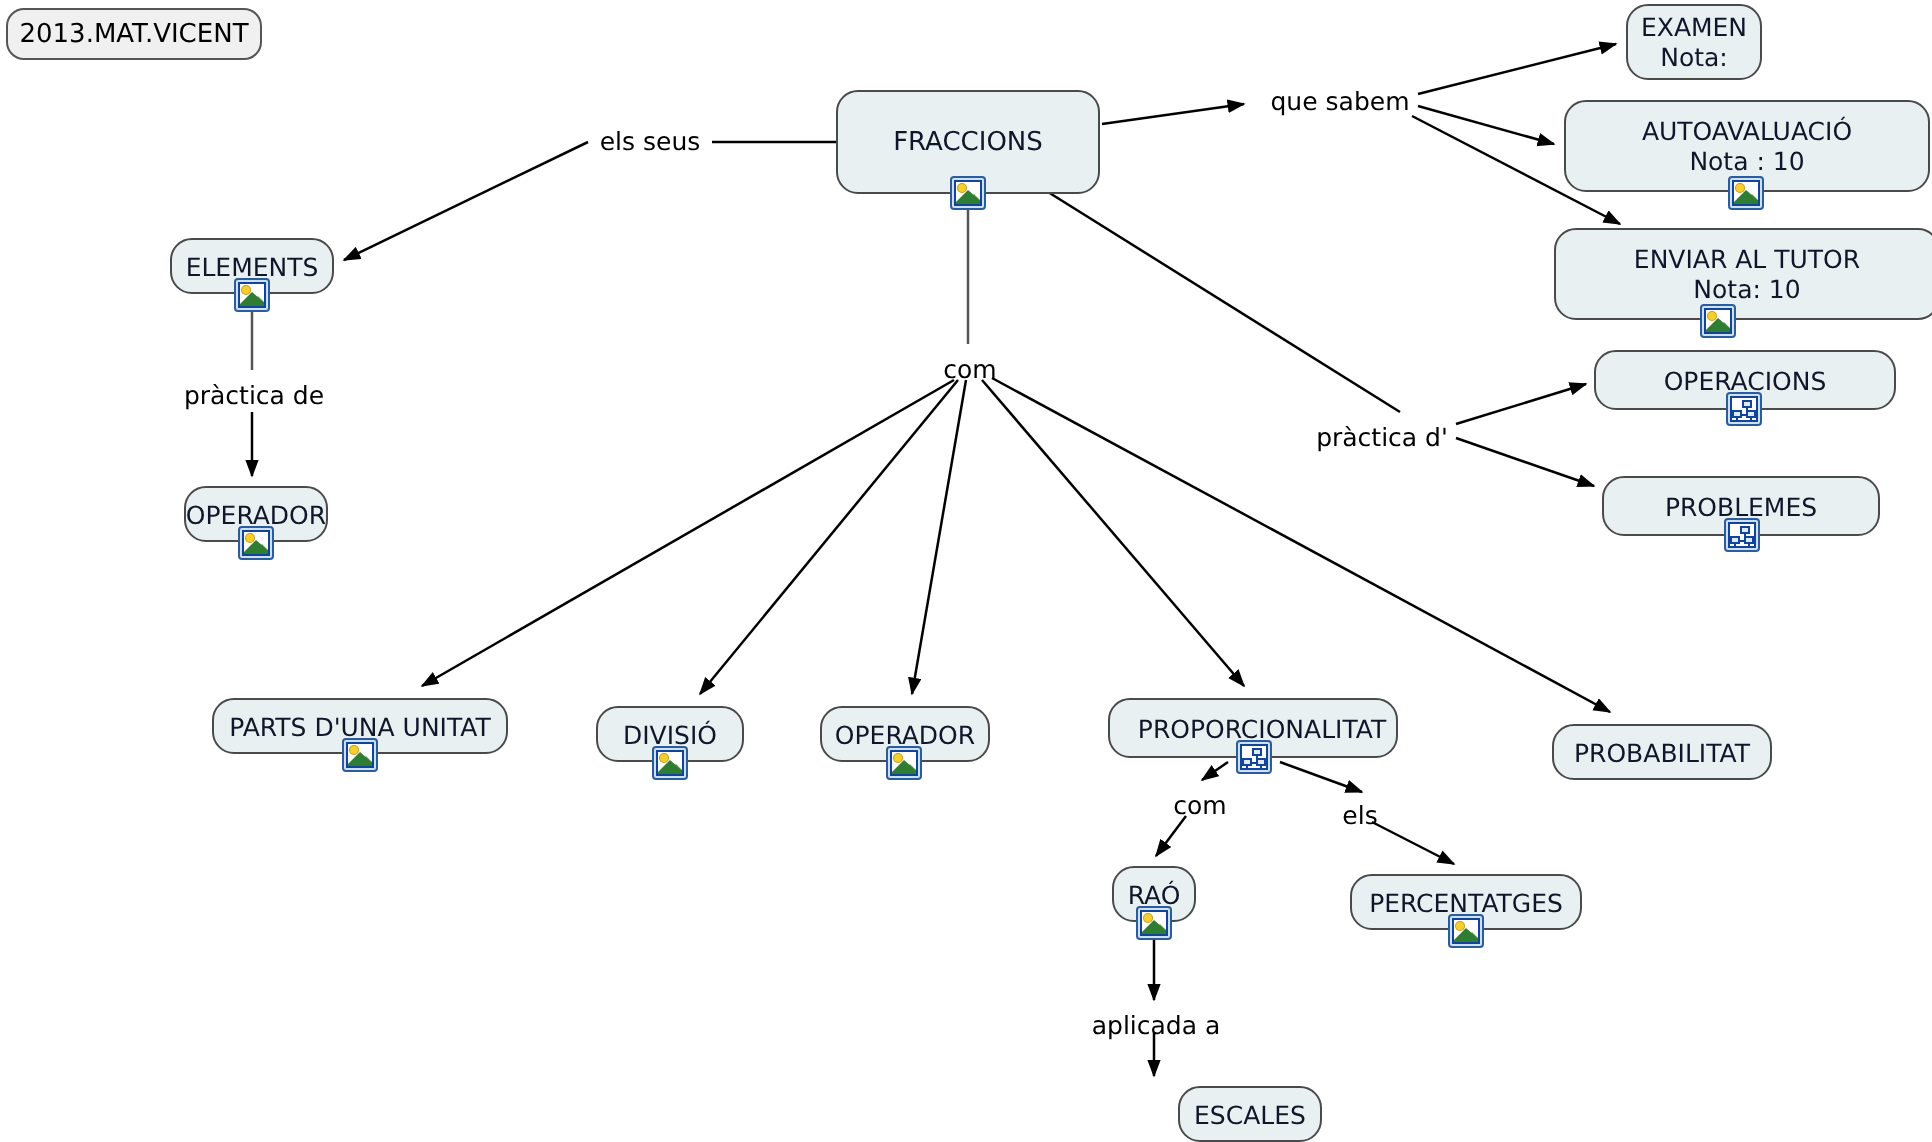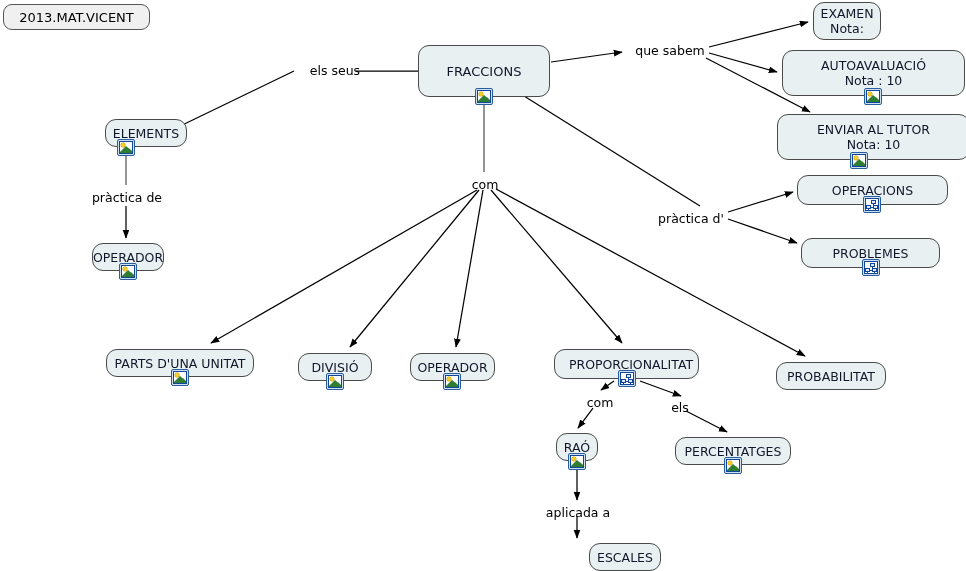--- a/index.html
+++ b/index.html
@@ -226,7 +226,7 @@
     </g>
   </svg>
 
-  <div class="title-chip" style="left:3px; top:4px; width:147px; height:26px;">
+  <div class="title-chip" style="left:3px; top:4px; width:128px; height:26px;">
     <span>2013.MAT.VICENT</span>
   </div>
 

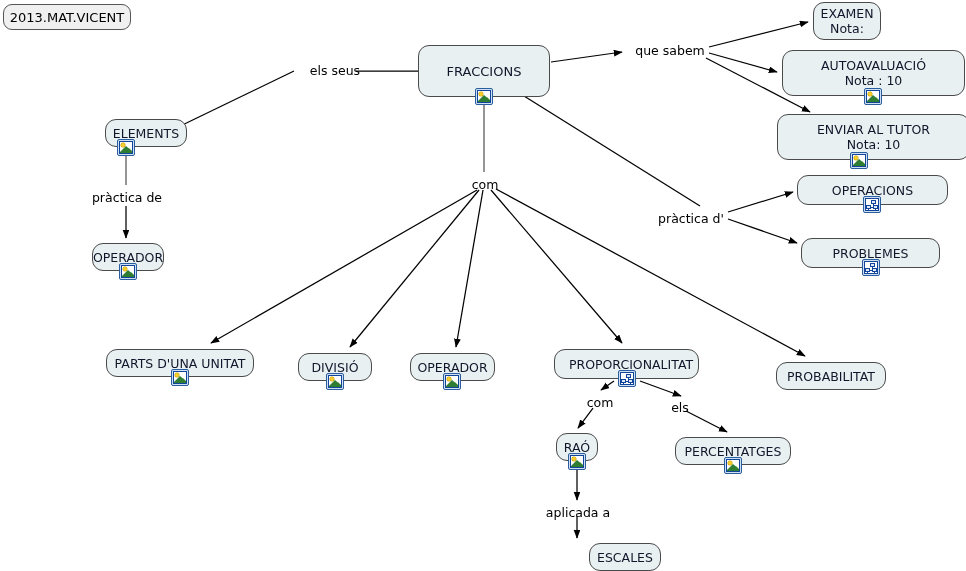--- a/index.html
+++ b/index.html
@@ -380,7 +380,7 @@
     <span class="nline">ESCALES</span>
   </div>
 
-  <div class="linklabel" style="left:296px; top:64px; width:58px;margin-left:10px;">els seus</div>
+  <div class="linklabel" style="left:296px; top:64px; width:58px;">els seus</div>
   <div class="linklabel" style="left:634px; top:44px; width:72px;">que sabem</div>
   <div class="linklabel" style="left:471px; top:178px; width:28px;">com</div>
   <div class="linklabel" style="left:90px; top:191px; width:74px;">pràctica de</div>

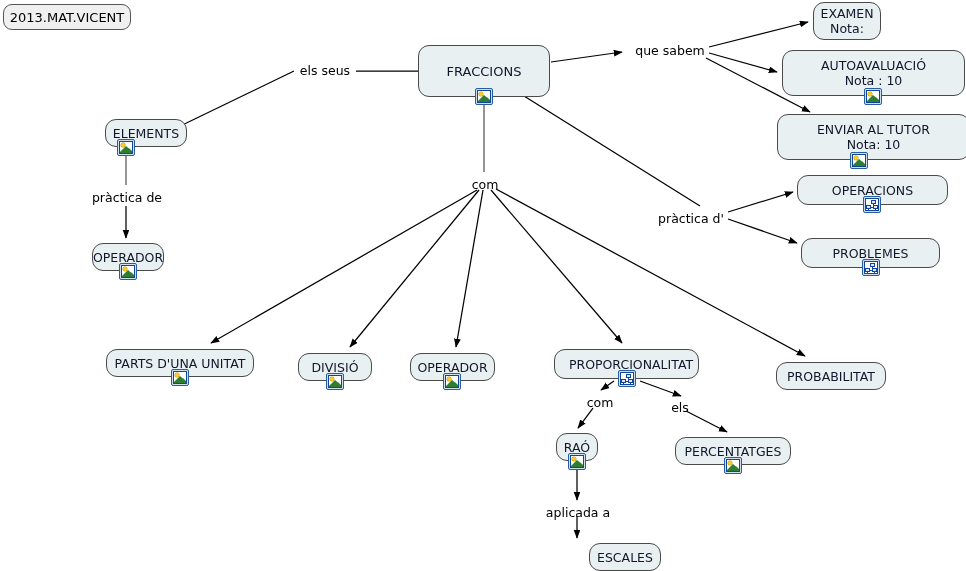--- a/index.html
+++ b/index.html
@@ -239,7 +239,7 @@
       </div>
   </div>
 
-  <div class="node" style="left:85px; top:119px; width:82px; height:28px;margin-left:20px;">
+  <div class="node" style="left:85px; top:119px; width:82px; height:28px;">
     <span class="nline">ELEMENTS</span>
   </div>
   <div class="resicon icon-picture" style="left:117px; top:139px;">

